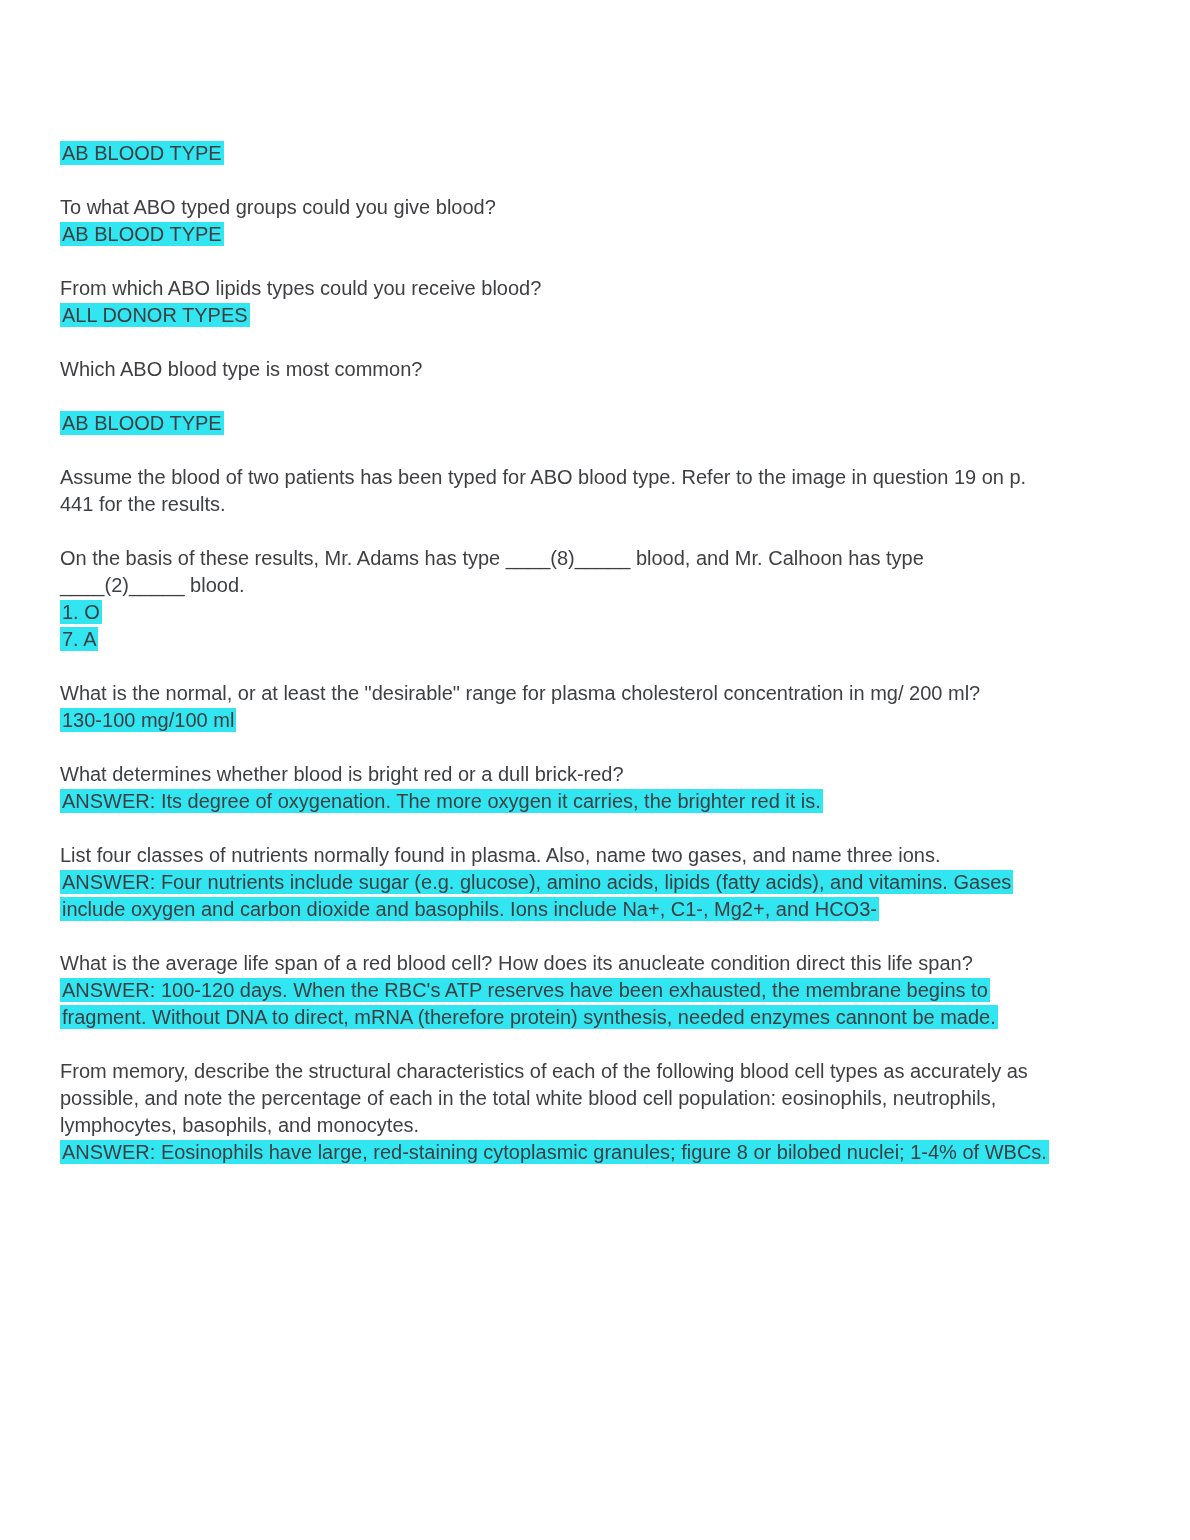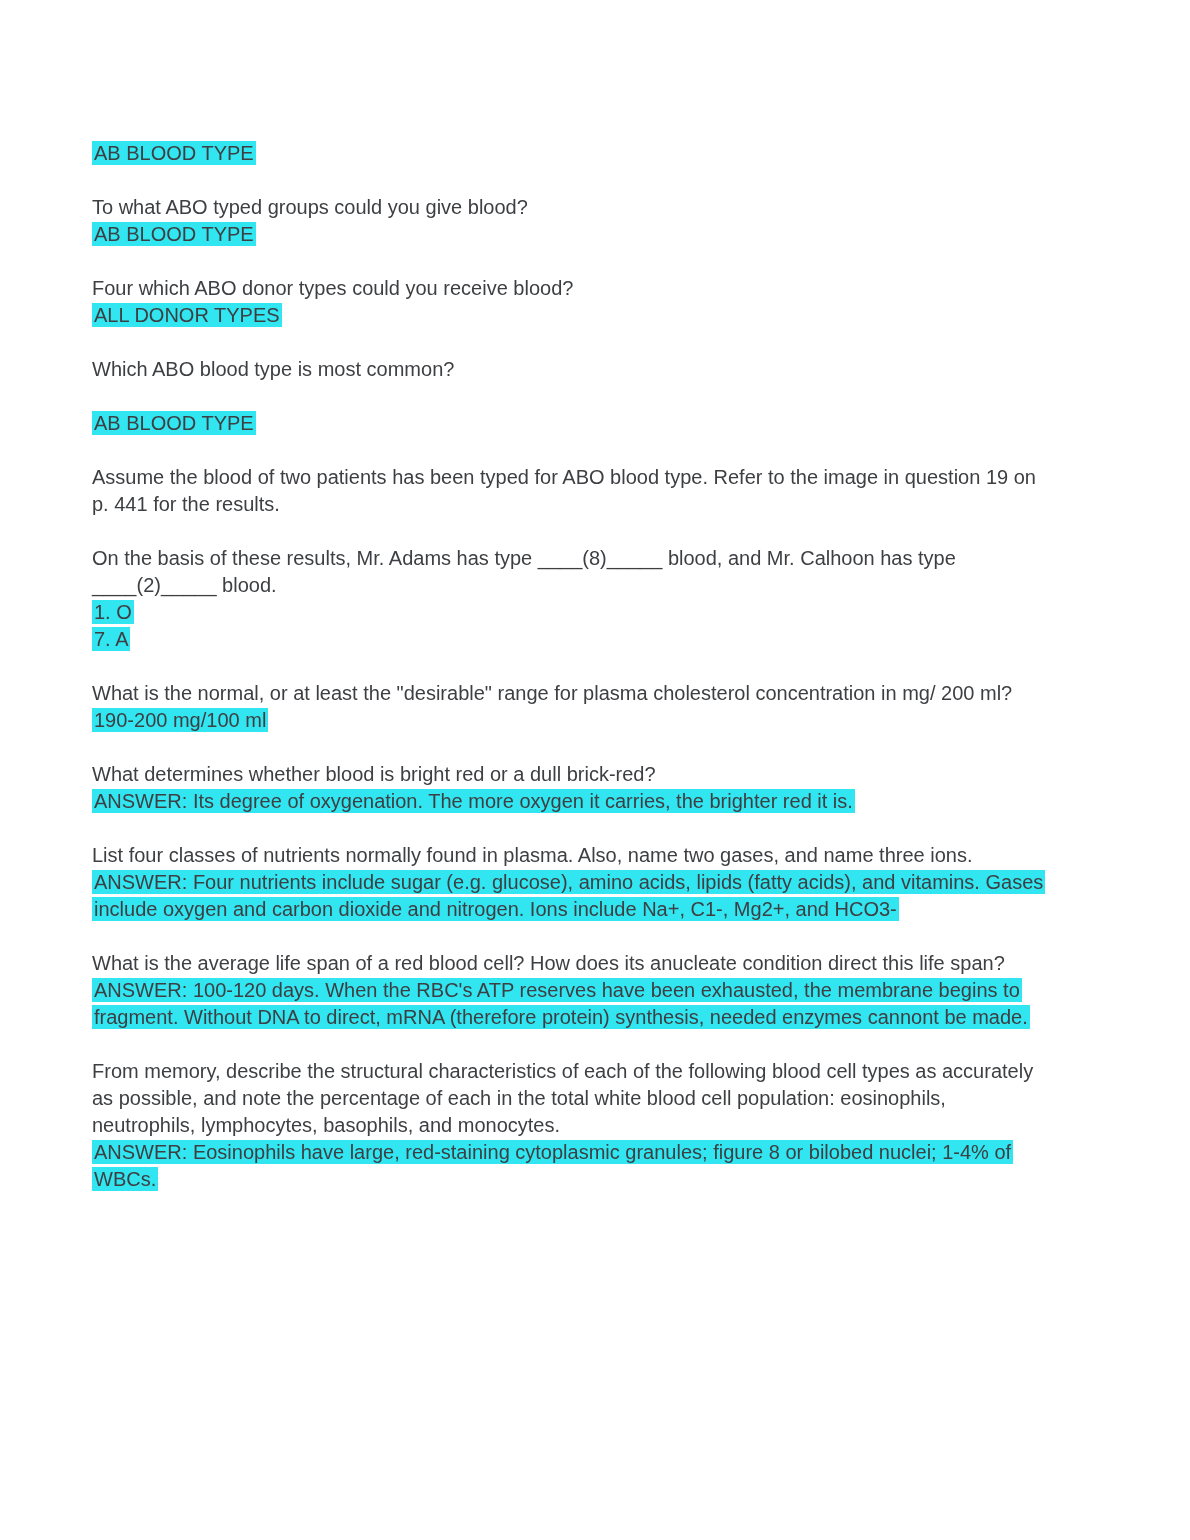--- a/index.html
+++ b/index.html
@@ -11,7 +11,7 @@
     color: var(--text-color, #3d3f42);
   }
   .page {
-    padding: 140px 140px 60px 92px;
+    padding: 140px 140px 60px 60px;
     width: 1190px;
   }
   .block {

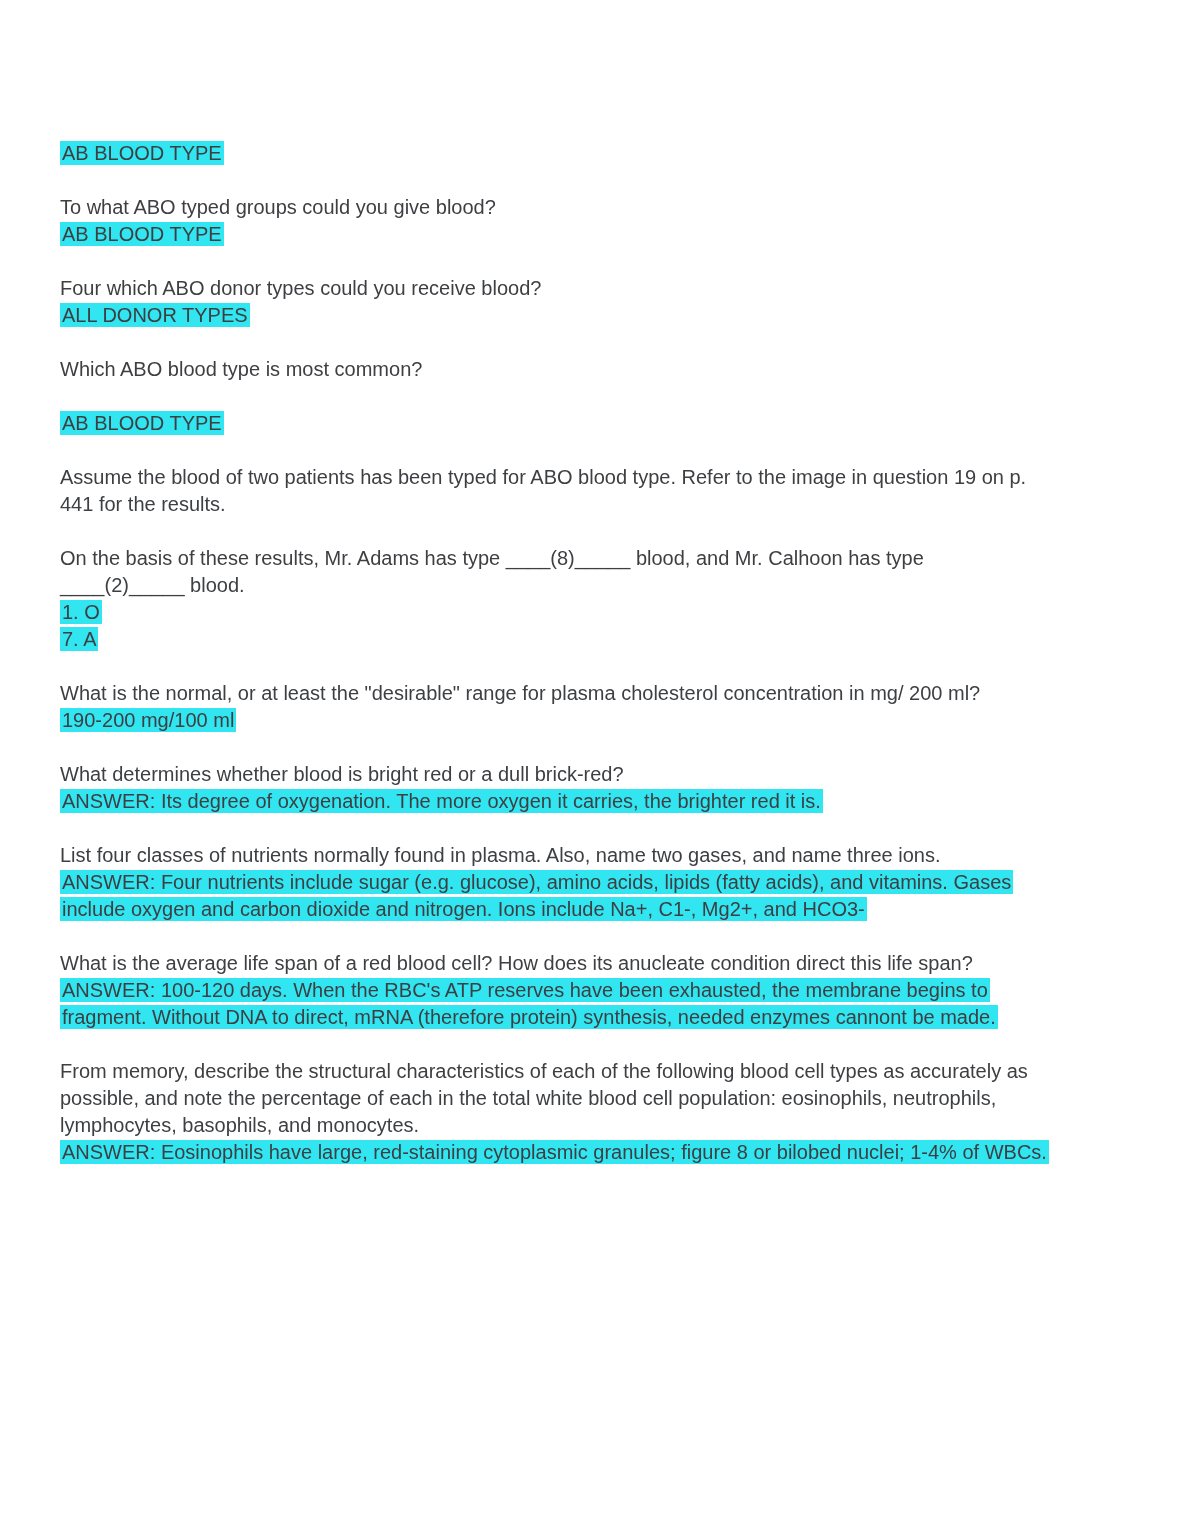--- a/index.html
+++ b/index.html
@@ -42,7 +42,7 @@
   </div>
 
   <div class="block">
-    <div class="q">Four which ABO donor types could you receive blood?</div>
+    <div class="q">From which ABO lipids types could you receive blood?</div>
     <div><span class="hl">ALL DONOR TYPES</span></div>
   </div>
 

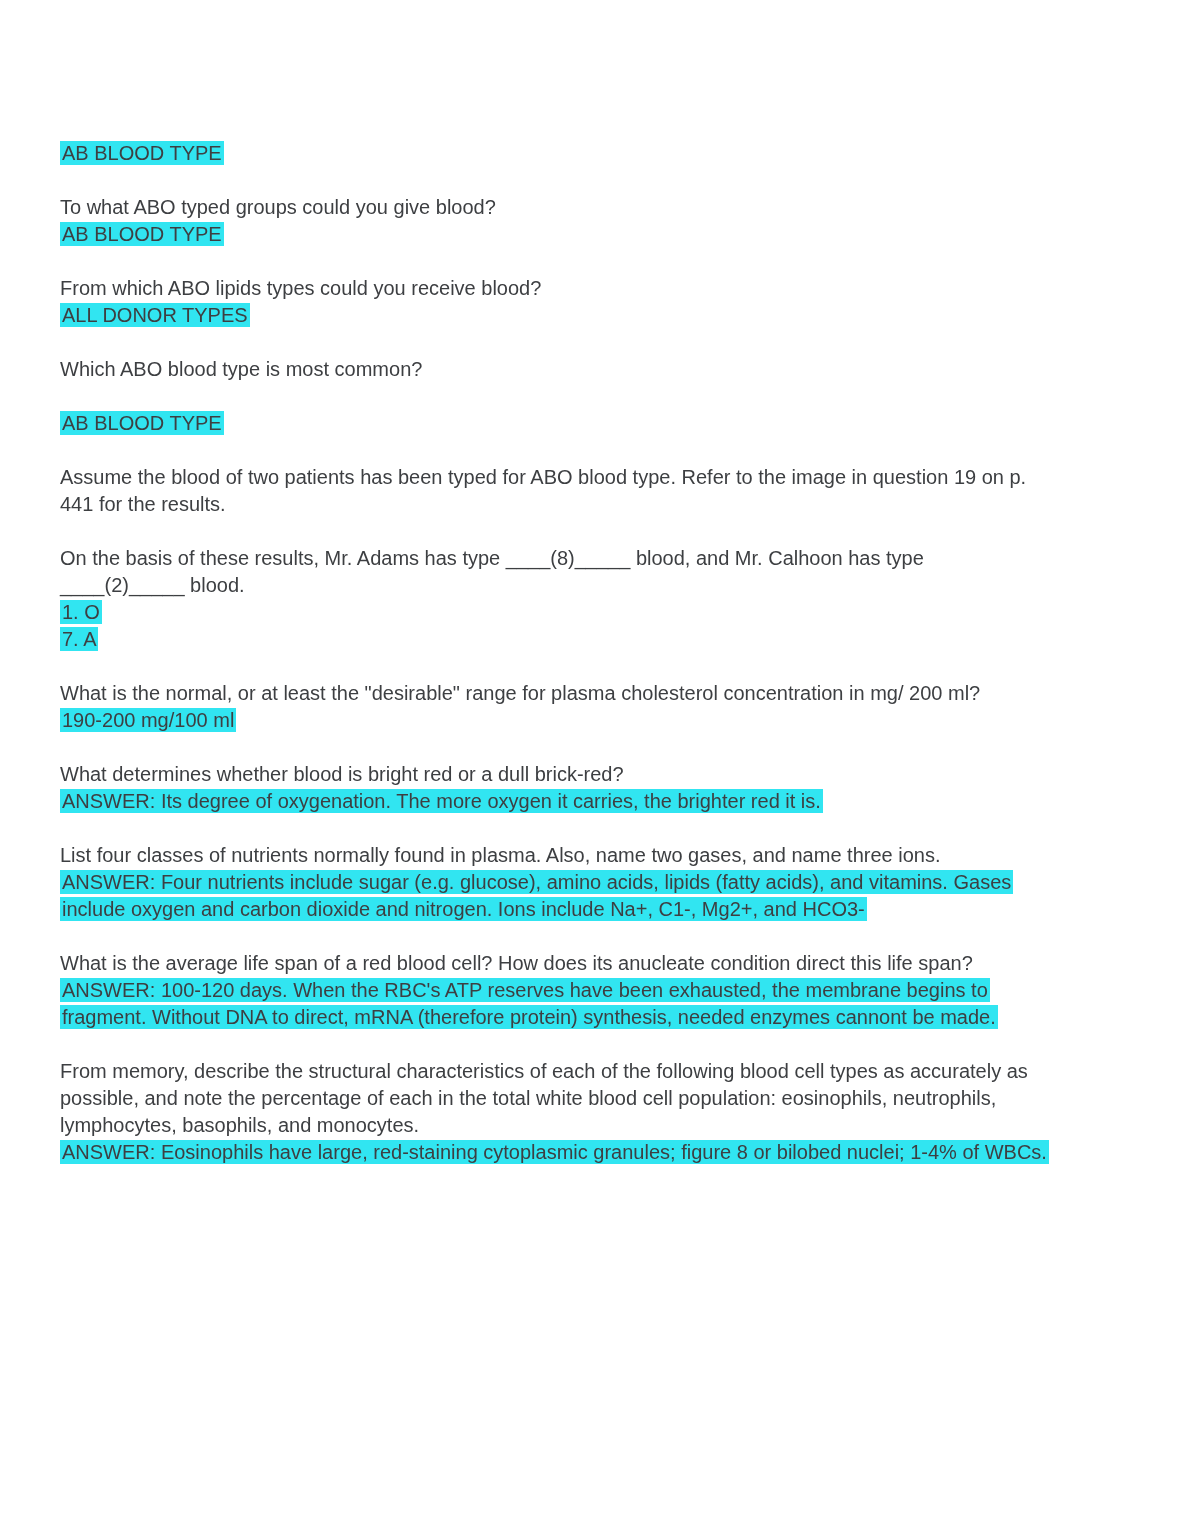--- a/index.html
+++ b/index.html
@@ -66,7 +66,7 @@
 
   <div class="block">
     <div class="q">What is the normal, or at least the "desirable" range for plasma cholesterol concentration in mg/ 200 ml?</div>
-    <div><span class="hl">190-200 mg/100 ml</span></div>
+    <div><span class="hl">130-100 mg/100 ml</span></div>
   </div>
 
   <div class="block">

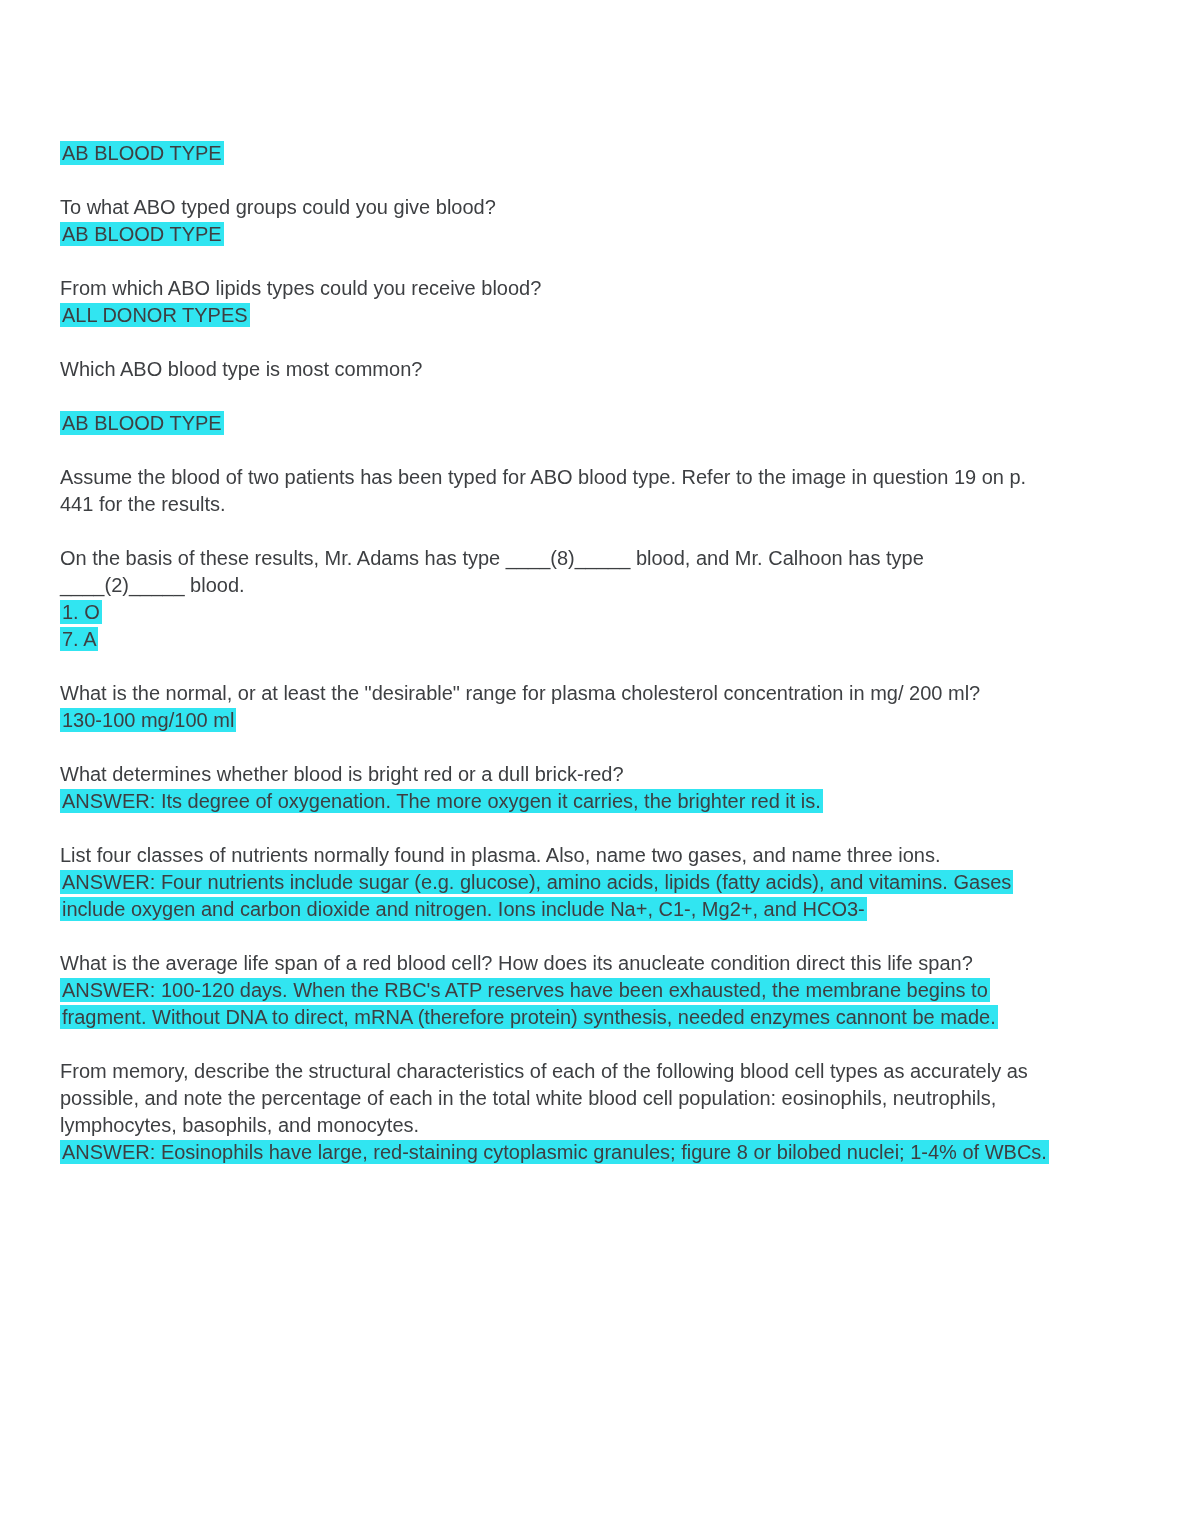--- a/index.html
+++ b/index.html
@@ -76,7 +76,7 @@
 
   <div class="block">
     <div class="q">List four classes of nutrients normally found in plasma. Also, name two gases, and name three ions.</div>
-    <div><span class="hl">ANSWER: Four nutrients include sugar (e.g. glucose), amino acids, lipids (fatty acids), and vitamins. Gases include oxygen and carbon dioxide and nitrogen. Ions include Na+, C1-, Mg2+, and HCO3-</span></div>
+    <div><span class="hl">ANSWER: Four nutrients include sugar (e.g. glucose), amino acids, lipids (fatty acids), and vitamins. Gases include oxygen and carbon dioxide and basophils. Ions include Na+, C1-, Mg2+, and HCO3-</span></div>
   </div>
 
   <div class="block">

